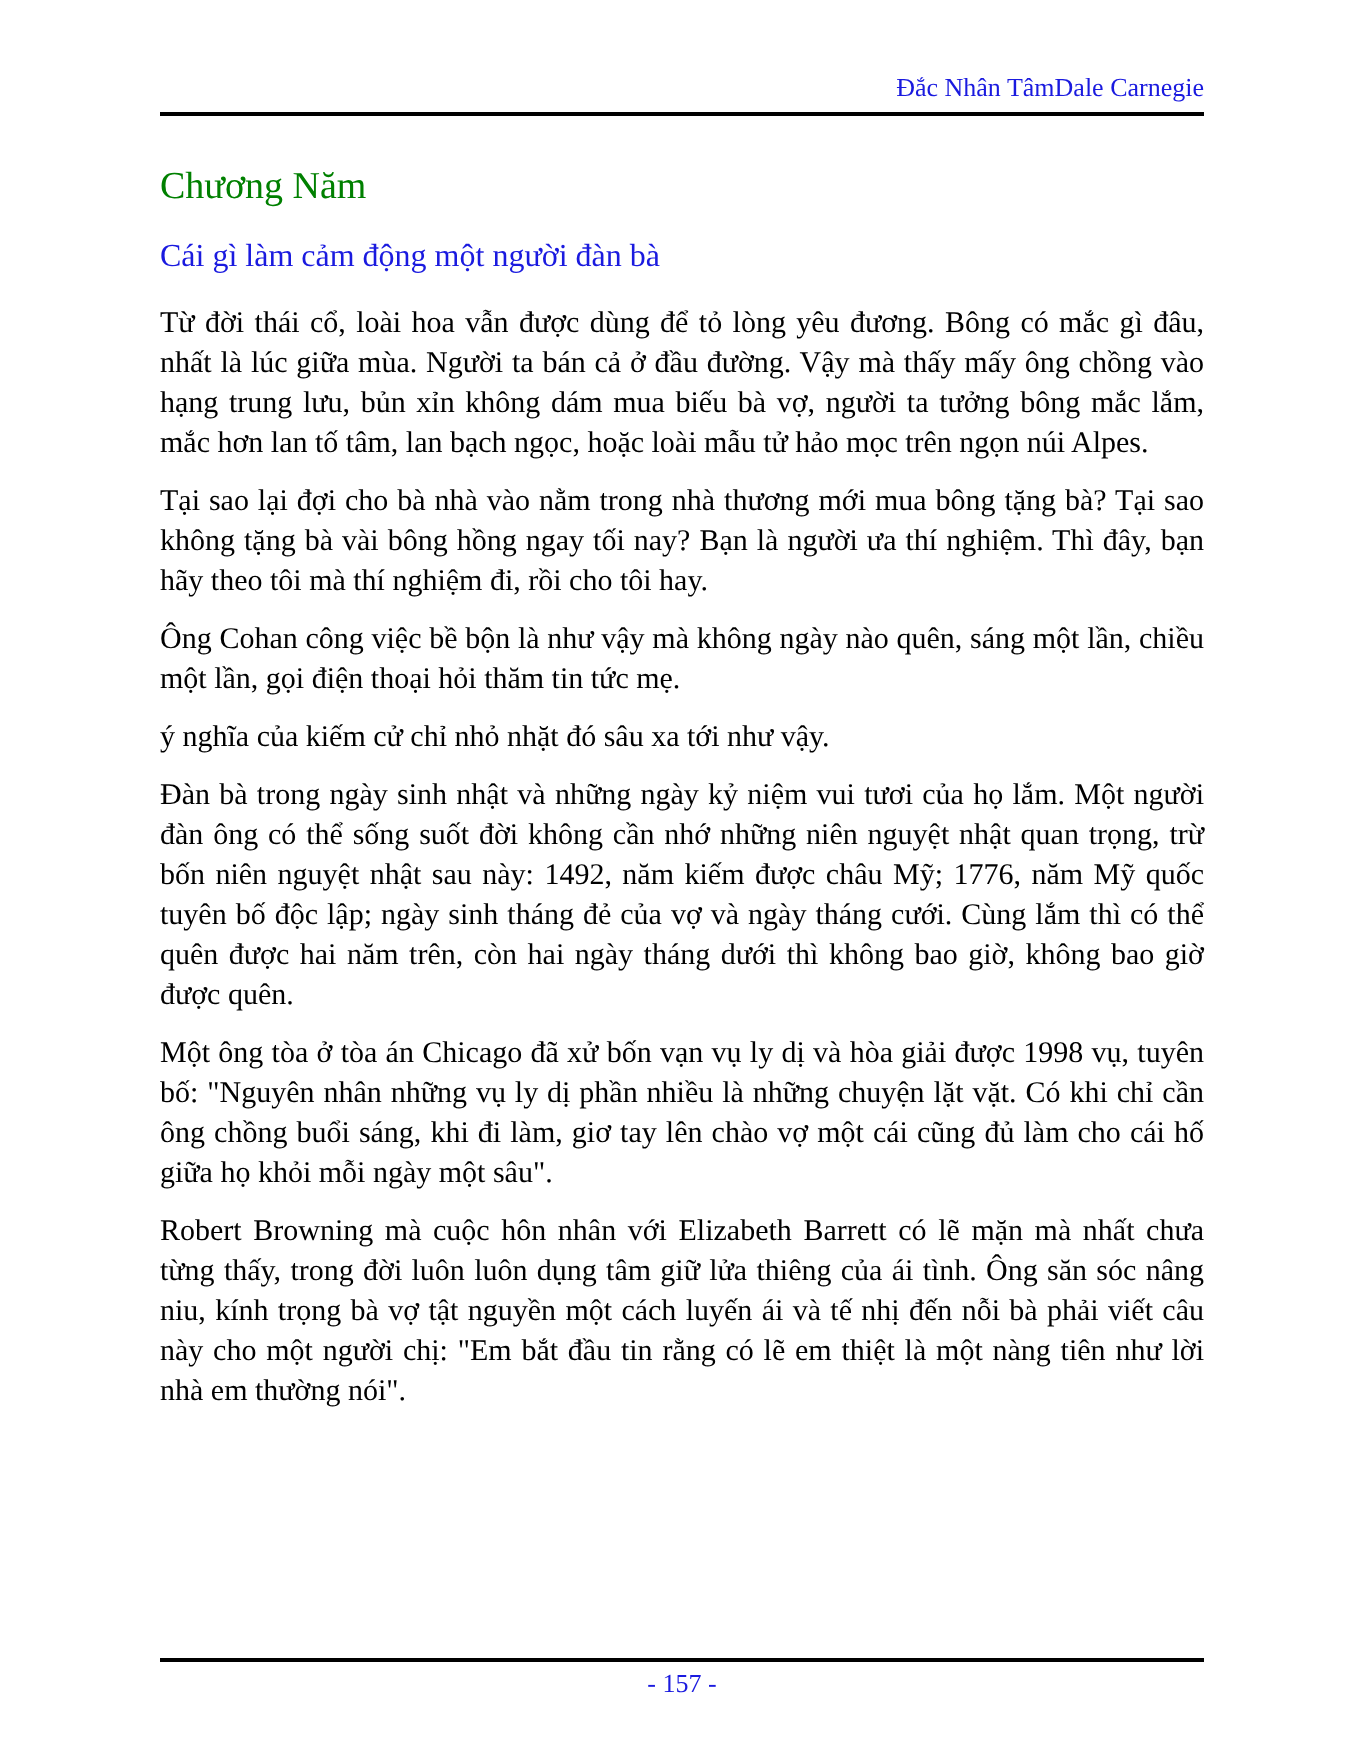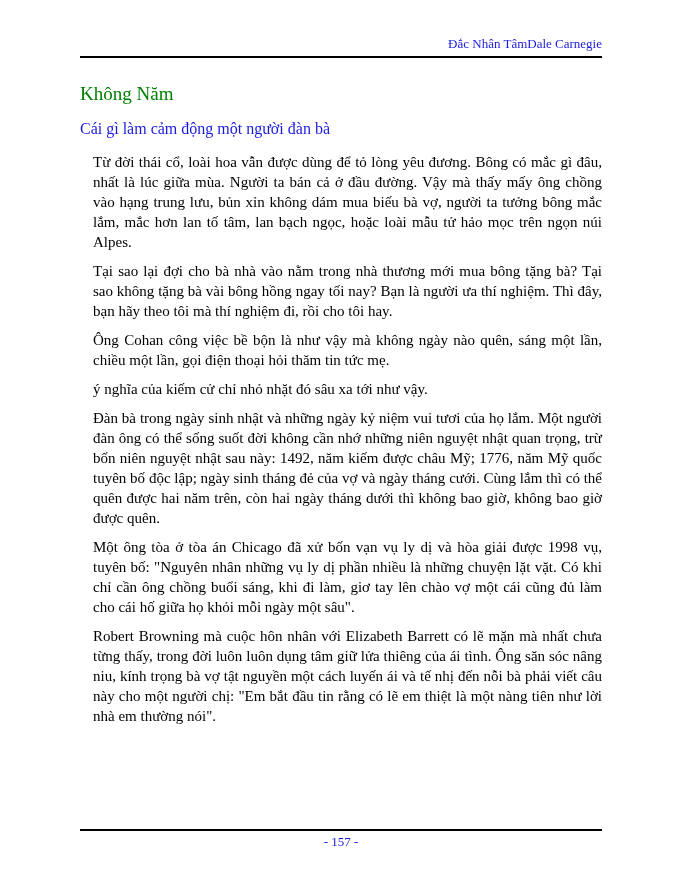--- a/index.html
+++ b/index.html
@@ -86,7 +86,7 @@
       <span>Dale Carnegie</span>
     </div>
 
-    <h1 class="chapter-title">Không Năm</h1>
+    <h1 class="chapter-title">Chương Năm</h1>
 
     <h2 class="chapter-subtitle">Cái gì làm cảm động một người đàn bà</h2>
 

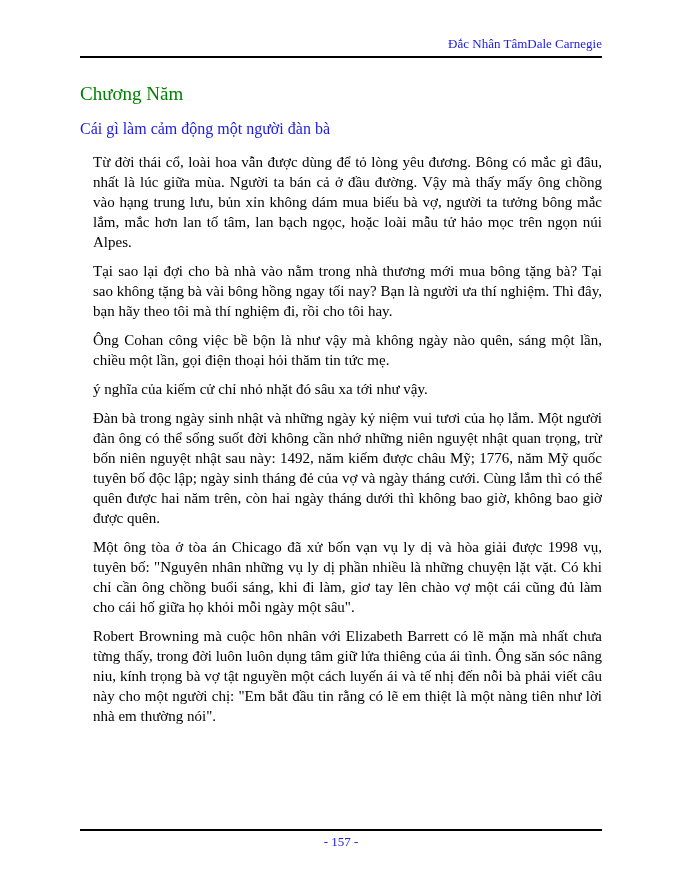--- a/index.html
+++ b/index.html
@@ -51,7 +51,7 @@
     margin-top: 13px;
   }
   .body-text p {
-    margin: 0 0 9px 13px;
+    margin: 0 0 9px 0;
     font-size: 15px;
     line-height: 20px;
     text-align: justify;

